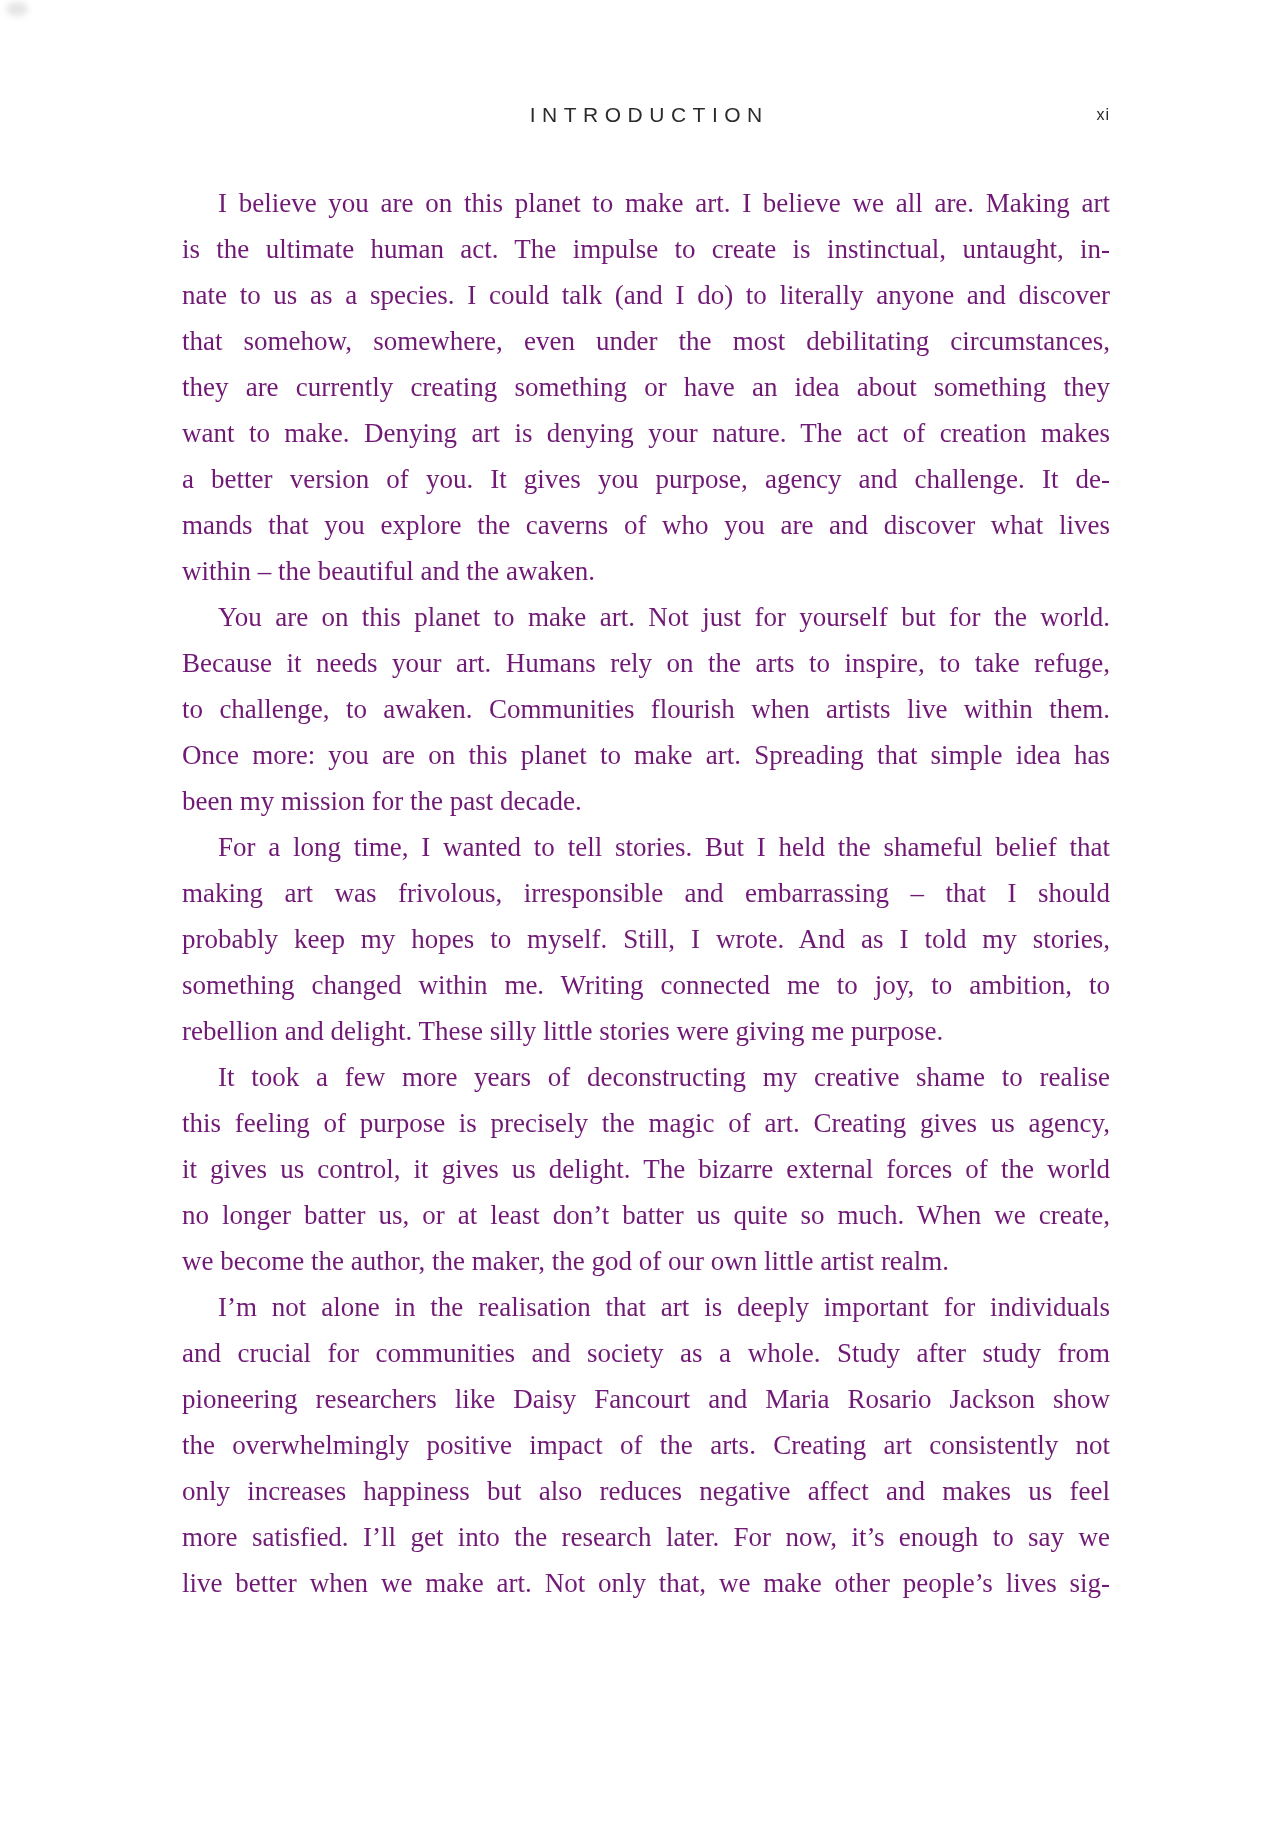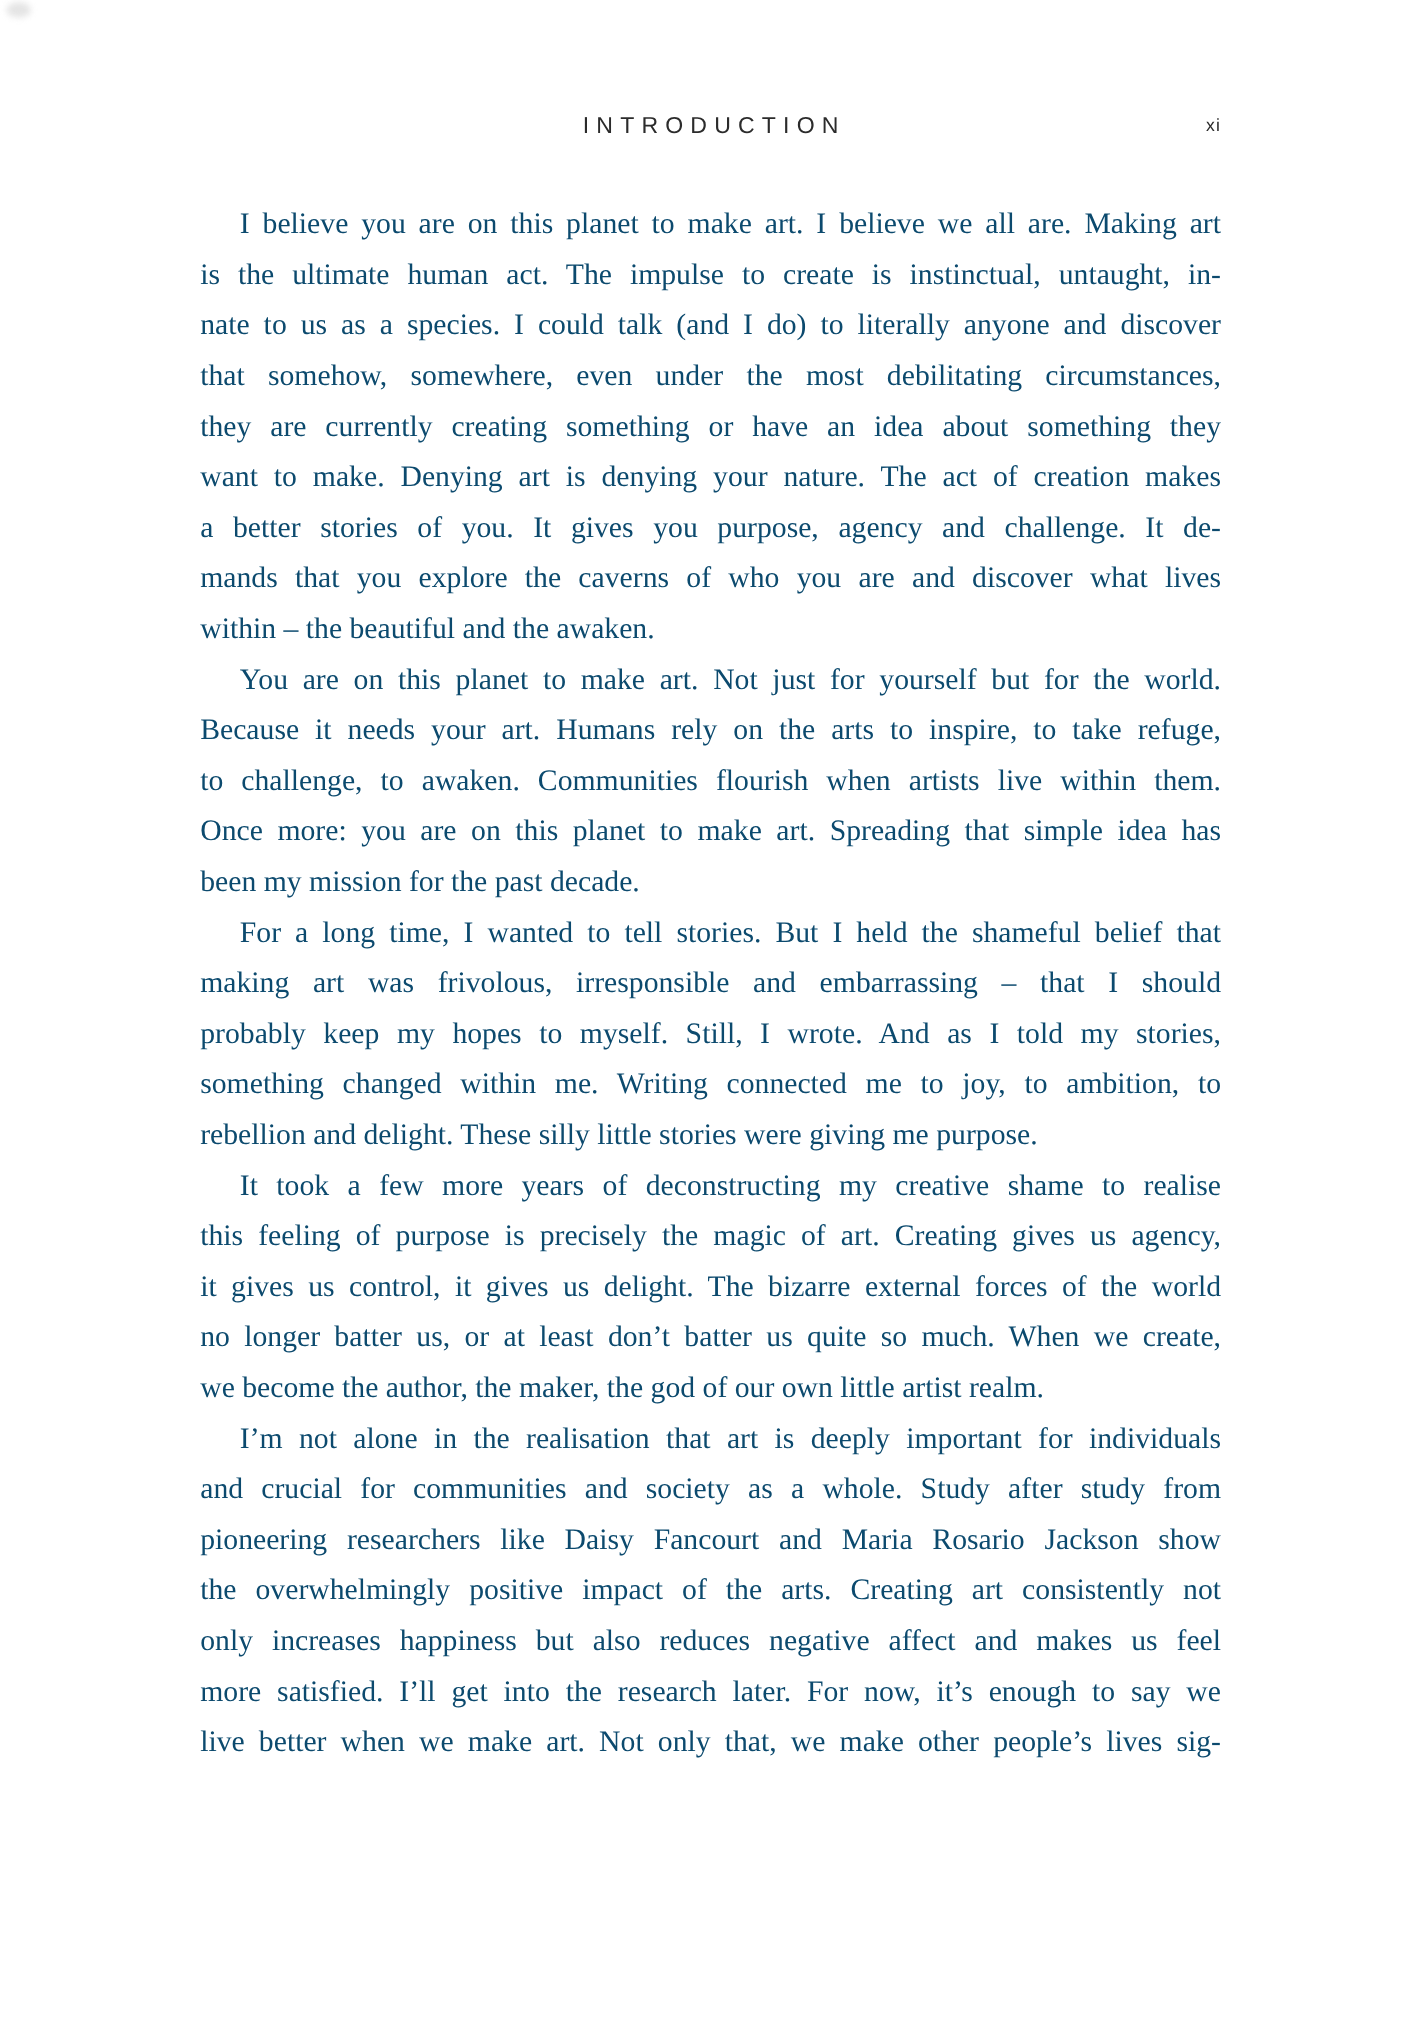--- a/index.html
+++ b/index.html
@@ -57,7 +57,7 @@
     width: 928px;
     font-family: "Liberation Serif", serif;
     font-size: 27px;
-    color: #0c4a6e;
+    color: #701a75;
   }
   .paragraph { margin: 0; }
   .line {

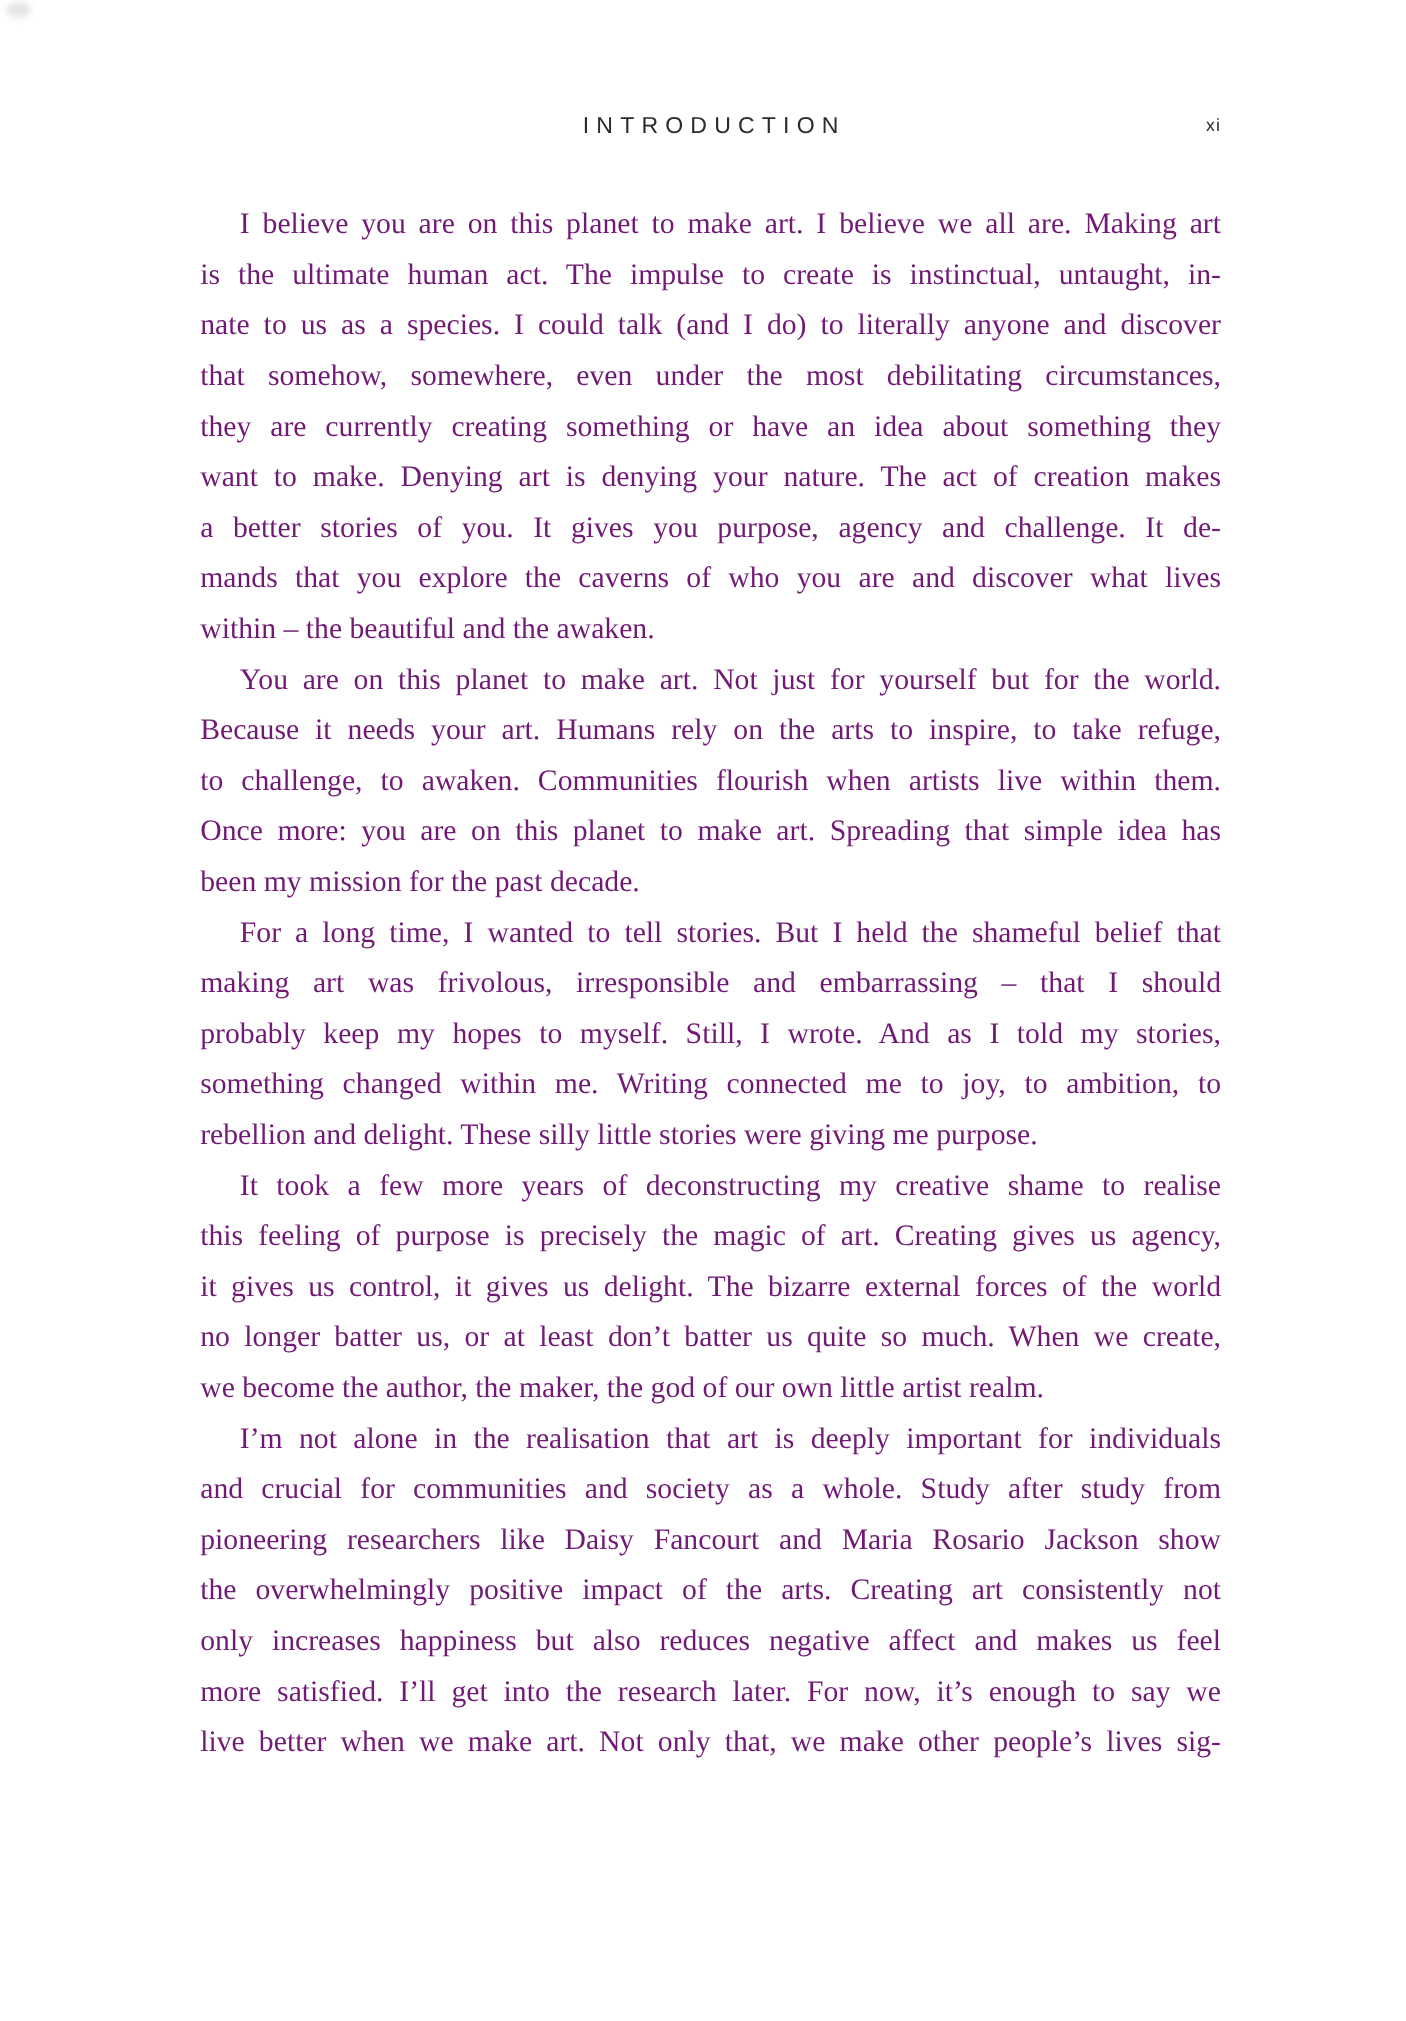--- a/index.html
+++ b/index.html
@@ -91,7 +91,7 @@
       <p class="line">that somehow, somewhere, even under the most debilitating circumstances,</p>
       <p class="line">they are currently creating something or have an idea about something they</p>
       <p class="line">want to make. Denying art is denying your nature. The act of creation makes</p>
-      <p class="line">a better stories of you. It gives you purpose, agency and challenge. It de-</p>
+      <p class="line">a better version of you. It gives you purpose, agency and challenge. It de-</p>
       <p class="line">mands that you explore the caverns of who you are and discover what lives</p>
       <p class="line last">within – the beautiful and the awaken.</p>
     </div>

